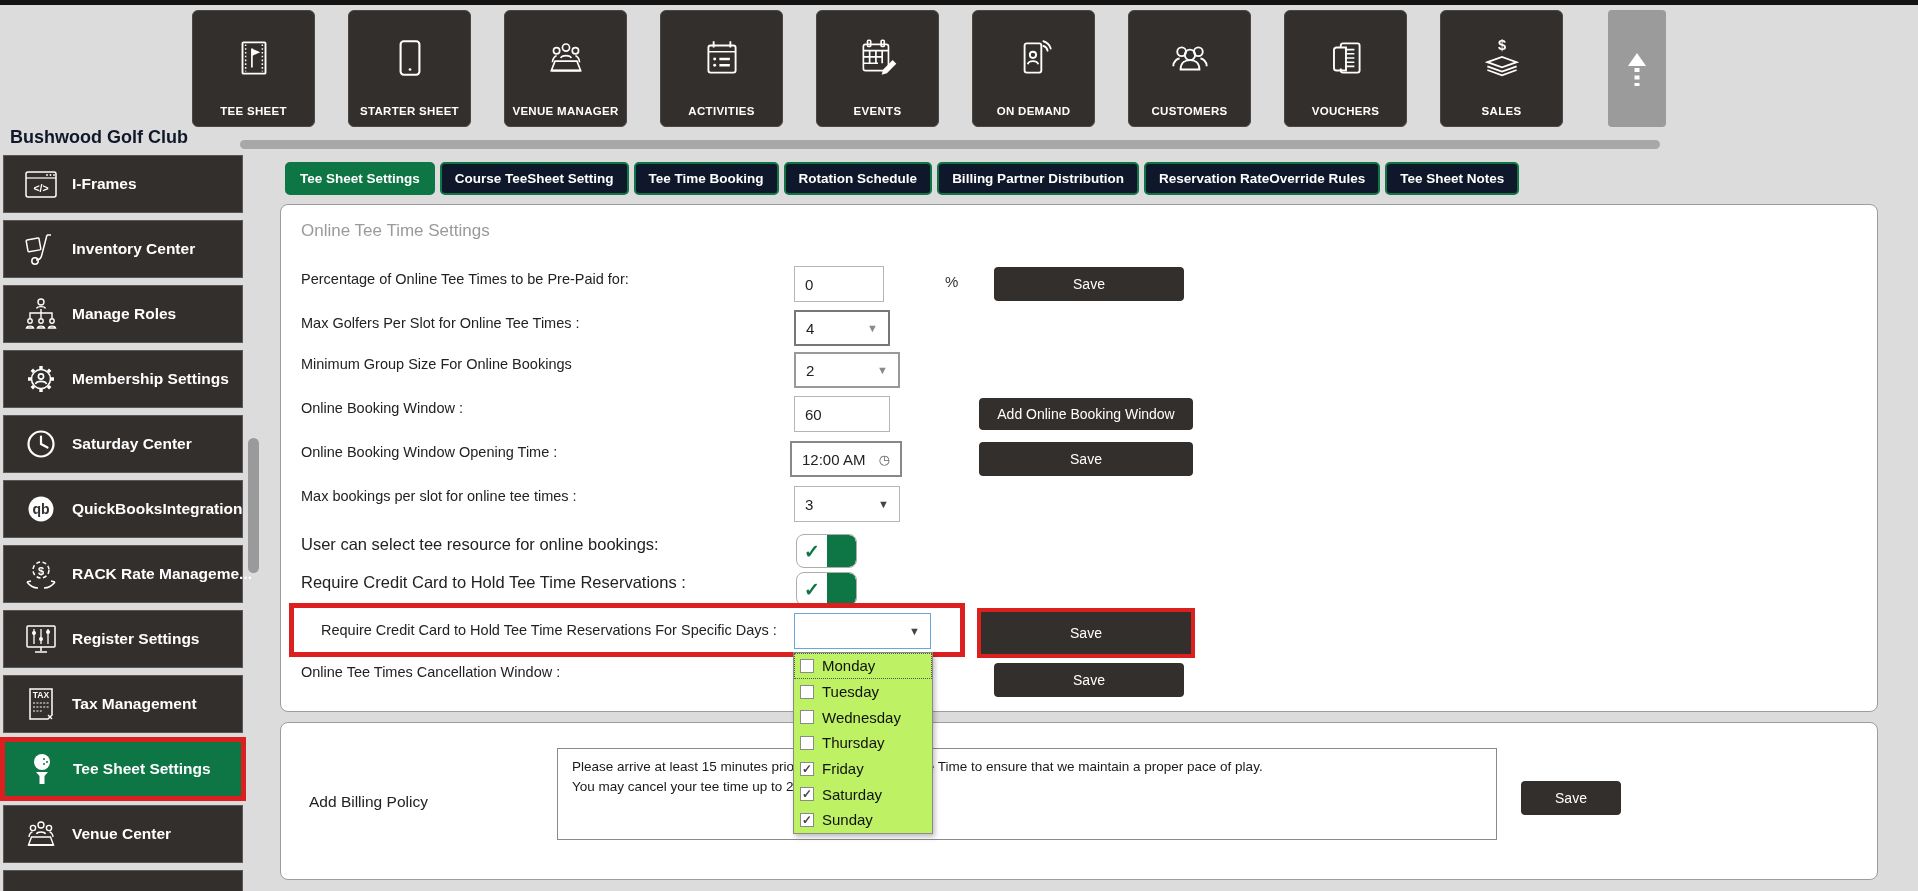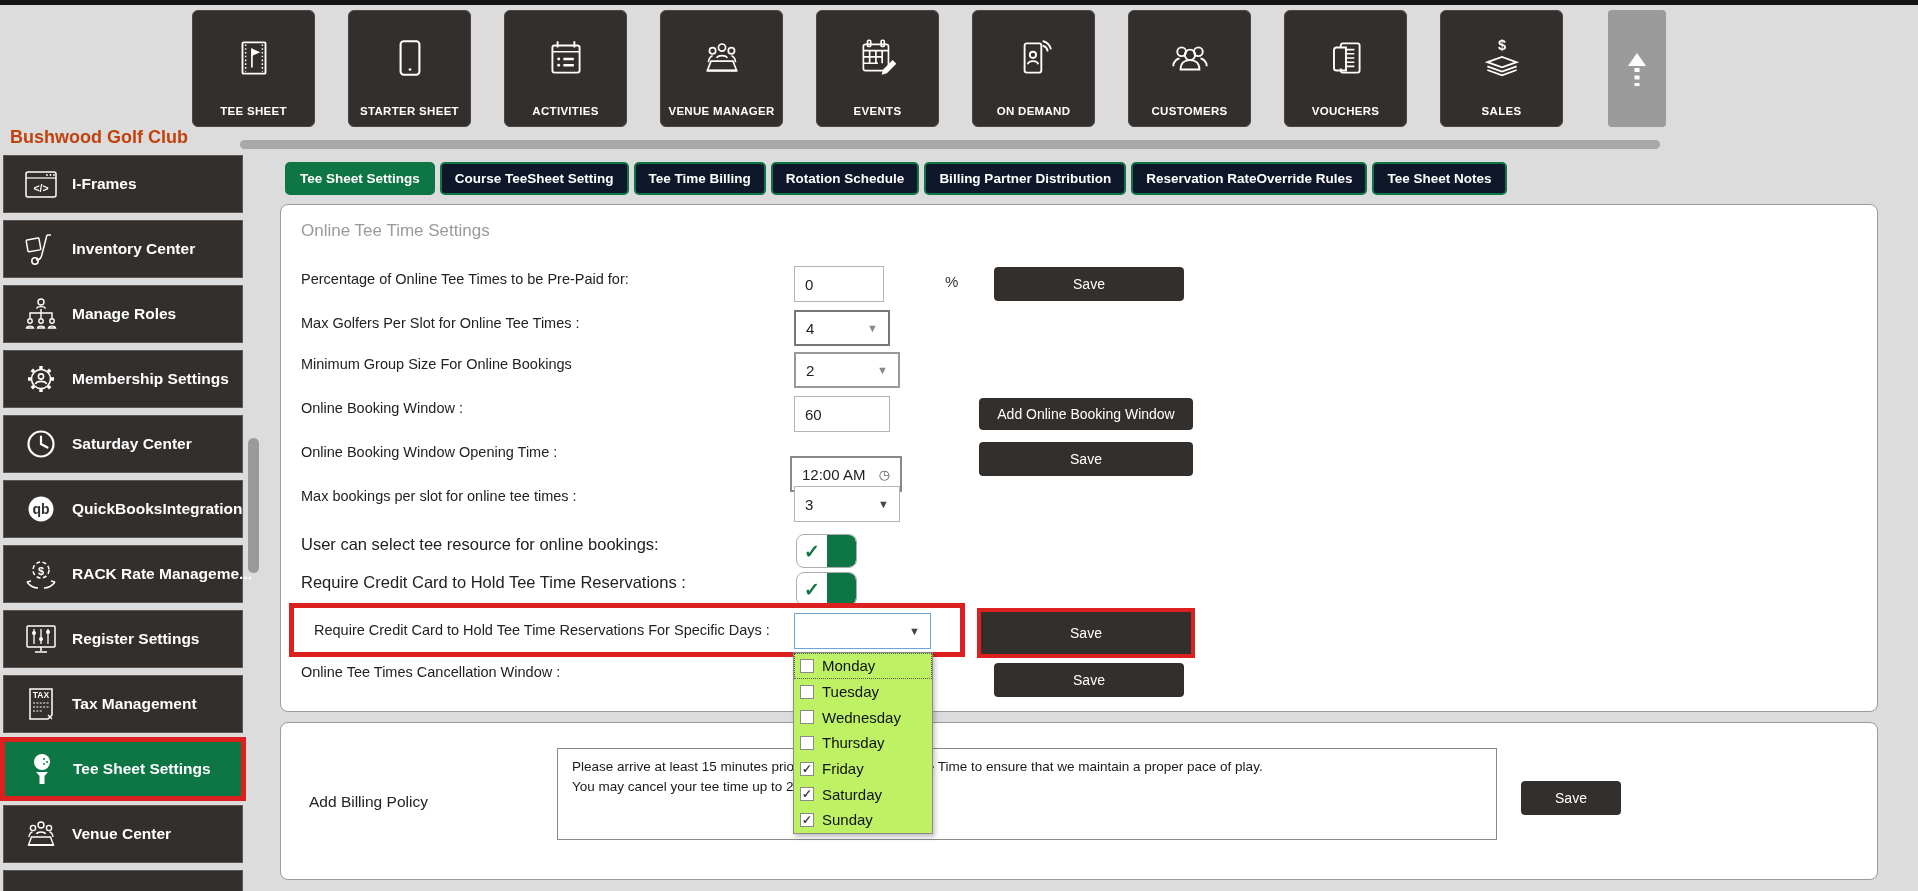--- a/index.html
+++ b/index.html
@@ -143,6 +143,20 @@
 
   <div class="tb-btn">
     <span class="tb-icon">
+      <svg width="46" height="46" viewBox="0 0 44 44" fill="none" stroke="#fff" stroke-width="1.6">
+        <circle cx="13" cy="15" r="3"></circle>
+          <circle cx="22" cy="12" r="3.4"></circle>
+          <circle cx="31" cy="15" r="3"></circle>
+        <path d="M9 26c0-4 3-6 4-6M35 26c0-4-3-6-4-6M17 22c1-3 9-3 10 0"></path>
+        <path d="M8 34l3.5-9h21l3.5 9z"></path>
+          <path d="M8 34h28" stroke-width="2"></path>
+      </svg>
+    </span>
+    <span class="tb-label">VENUE MANAGER</span>
+  </div>
+
+  <div class="tb-btn">
+    <span class="tb-icon">
       <svg width="46" height="46" viewBox="0 0 44 44" fill="none" stroke="#fff" stroke-width="1.8">
         <rect x="9" y="10" width="26" height="26" rx="2"></rect>
         <path d="M14 12V6M30 12V6"></path>
@@ -153,20 +167,6 @@
       </svg>
     </span>
     <span class="tb-label">ACTIVITIES</span>
-  </div>
-
-  <div class="tb-btn">
-    <span class="tb-icon">
-      <svg width="46" height="46" viewBox="0 0 44 44" fill="none" stroke="#fff" stroke-width="1.6">
-        <circle cx="13" cy="15" r="3"></circle>
-          <circle cx="22" cy="12" r="3.4"></circle>
-          <circle cx="31" cy="15" r="3"></circle>
-        <path d="M9 26c0-4 3-6 4-6M35 26c0-4-3-6-4-6M17 22c1-3 9-3 10 0"></path>
-        <path d="M8 34l3.5-9h21l3.5 9z"></path>
-          <path d="M8 34h28" stroke-width="2"></path>
-      </svg>
-    </span>
-    <span class="tb-label">VENUE MANAGER</span>
   </div>
 
   <div class="tb-btn">

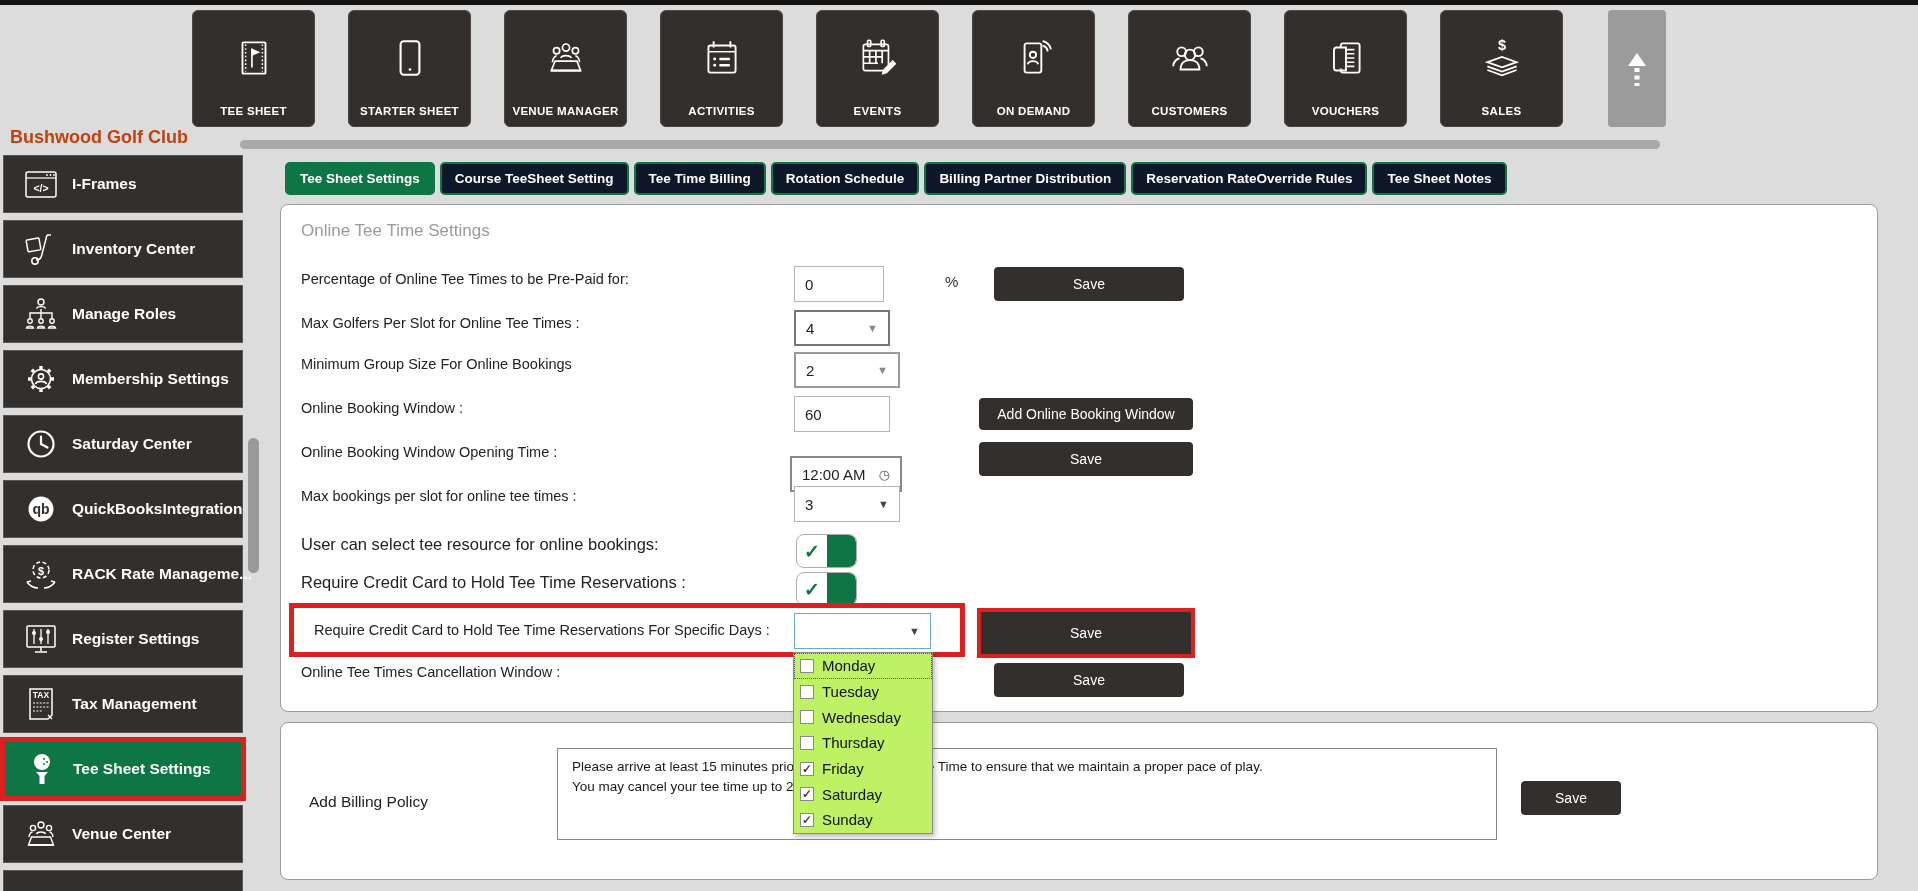--- a/index.html
+++ b/index.html
@@ -26,7 +26,7 @@
     width:58px; height:117px; margin-left:12px; background:#9b9b9b; border-radius:4px;
     display:flex; align-items:center; justify-content:center; cursor:pointer;
   }
-  .club-name { left:10px; top:127px; font-size:18px; font-weight:bold; color:#c2410c; }
+  .club-name { left:10px; top:127px; font-size:18px; font-weight:bold; color:#0f172a; }
   .h-scroll { left:240px; top:140px; width:1420px; height:9px; background:#a8a8a8; border-radius:5px; }
 
   

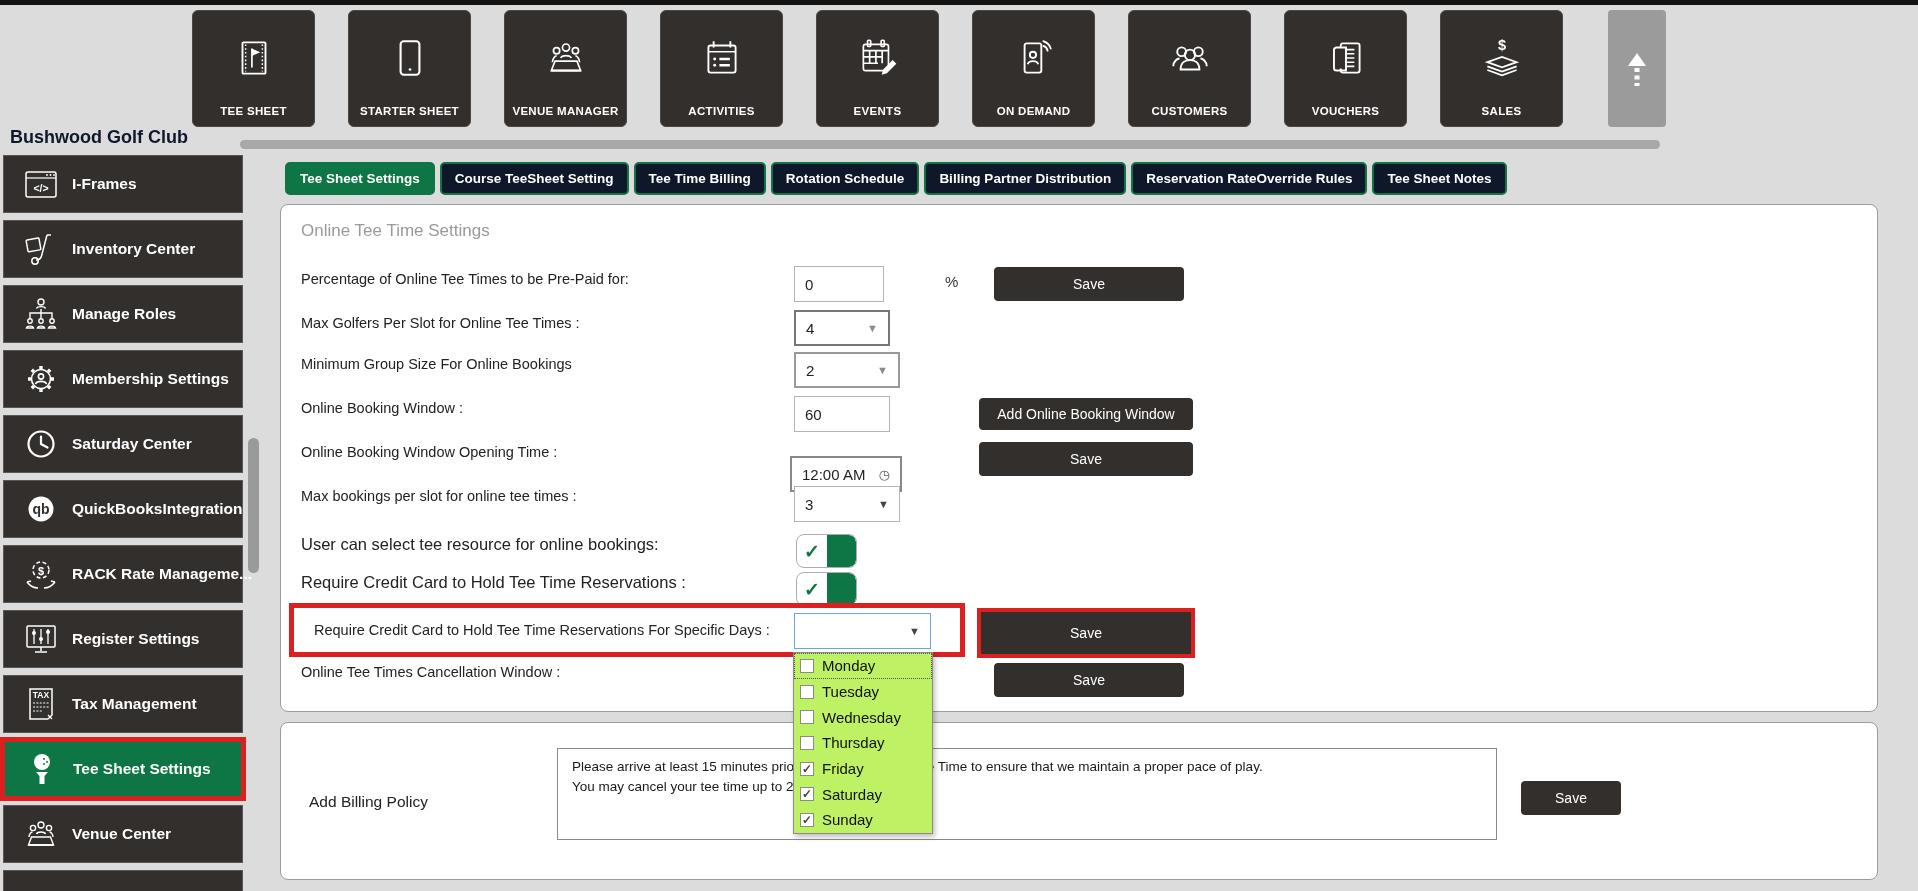--- a/index.html
+++ b/index.html
@@ -398,7 +398,7 @@
 <div class="abs tabs">
   <div class="tab active">Tee Sheet Settings</div>
   <div class="tab">Course TeeSheet Setting</div>
-  <div class="tab">Tee Time Billing</div>
+  <div class="tab">Tee Time Booking</div>
   <div class="tab">Rotation Schedule</div>
   <div class="tab">Billing Partner Distribution</div>
   <div class="tab">Reservation RateOverride Rules</div>

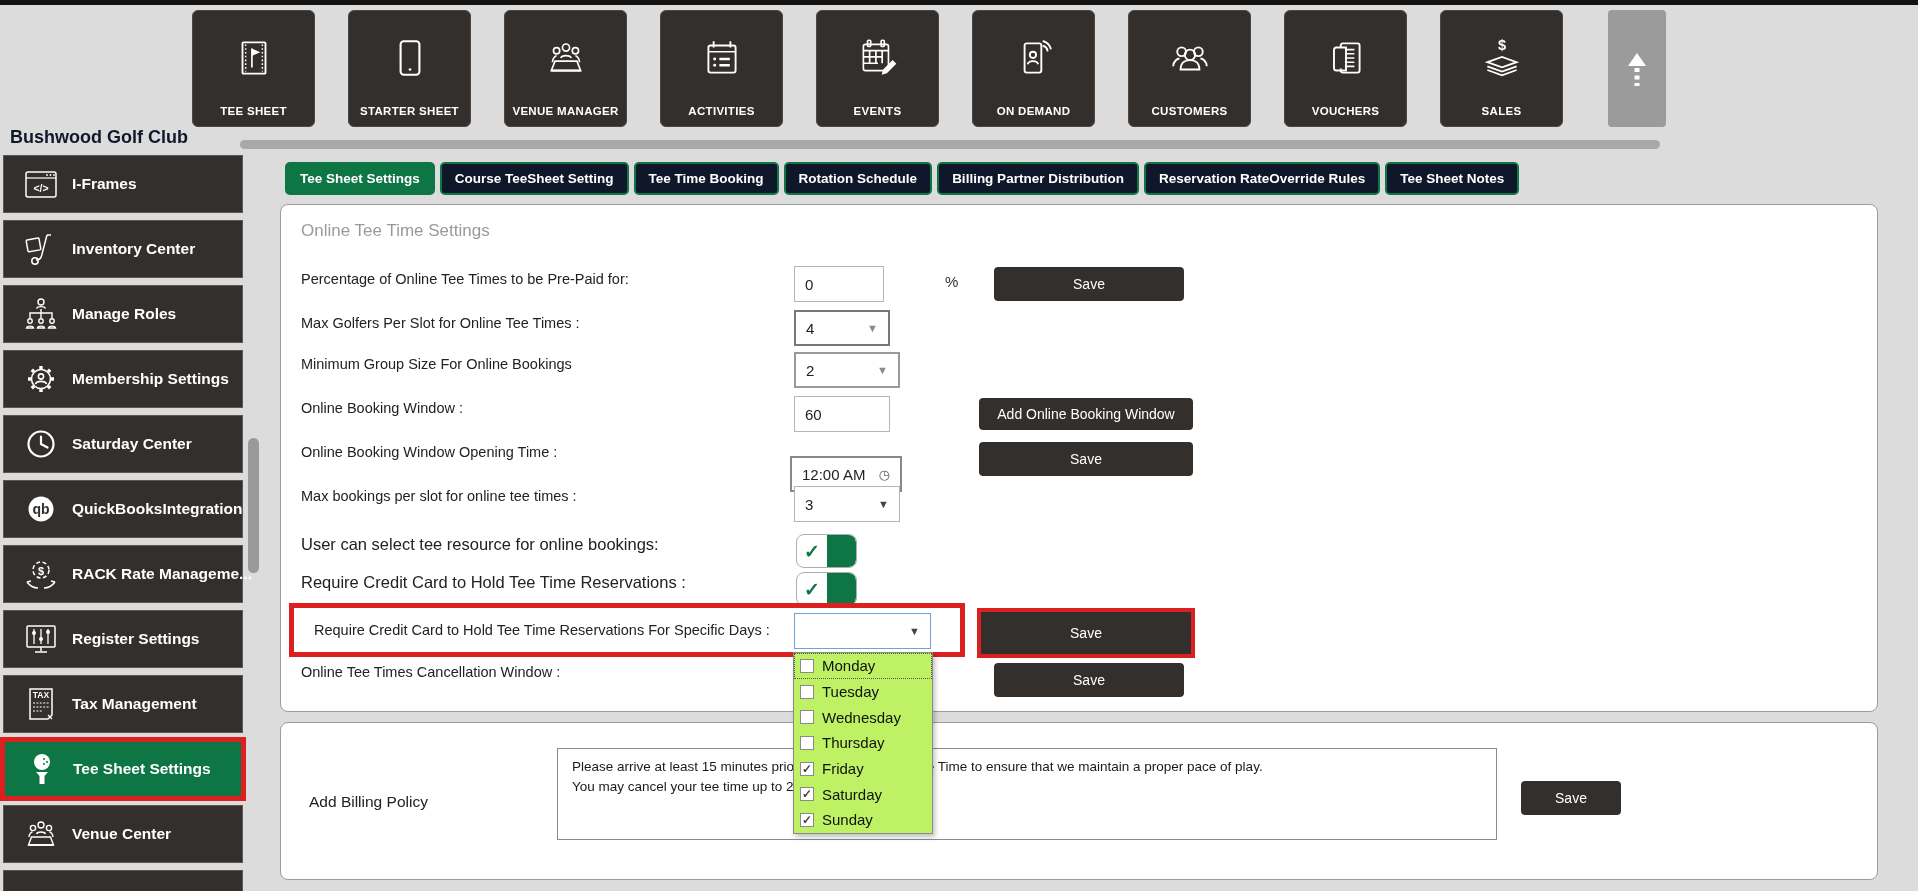--- a/index.html
+++ b/index.html
@@ -435,7 +435,7 @@
   </div>
 
   <div class="abs f-label" style="top:239px">Online Booking Window Opening Time :</div>
-  <div class="abs f-select" style="left:509px; top:251px; width:112px; height:36px; border:2px solid #888">
+  <div class="abs f-select" style="left:509px; top:236px; width:112px; height:36px; border:2px solid #888">
     <span>12:00 AM</span>
     <span style="color:#666; font-size:13px">◷</span>
   </div>

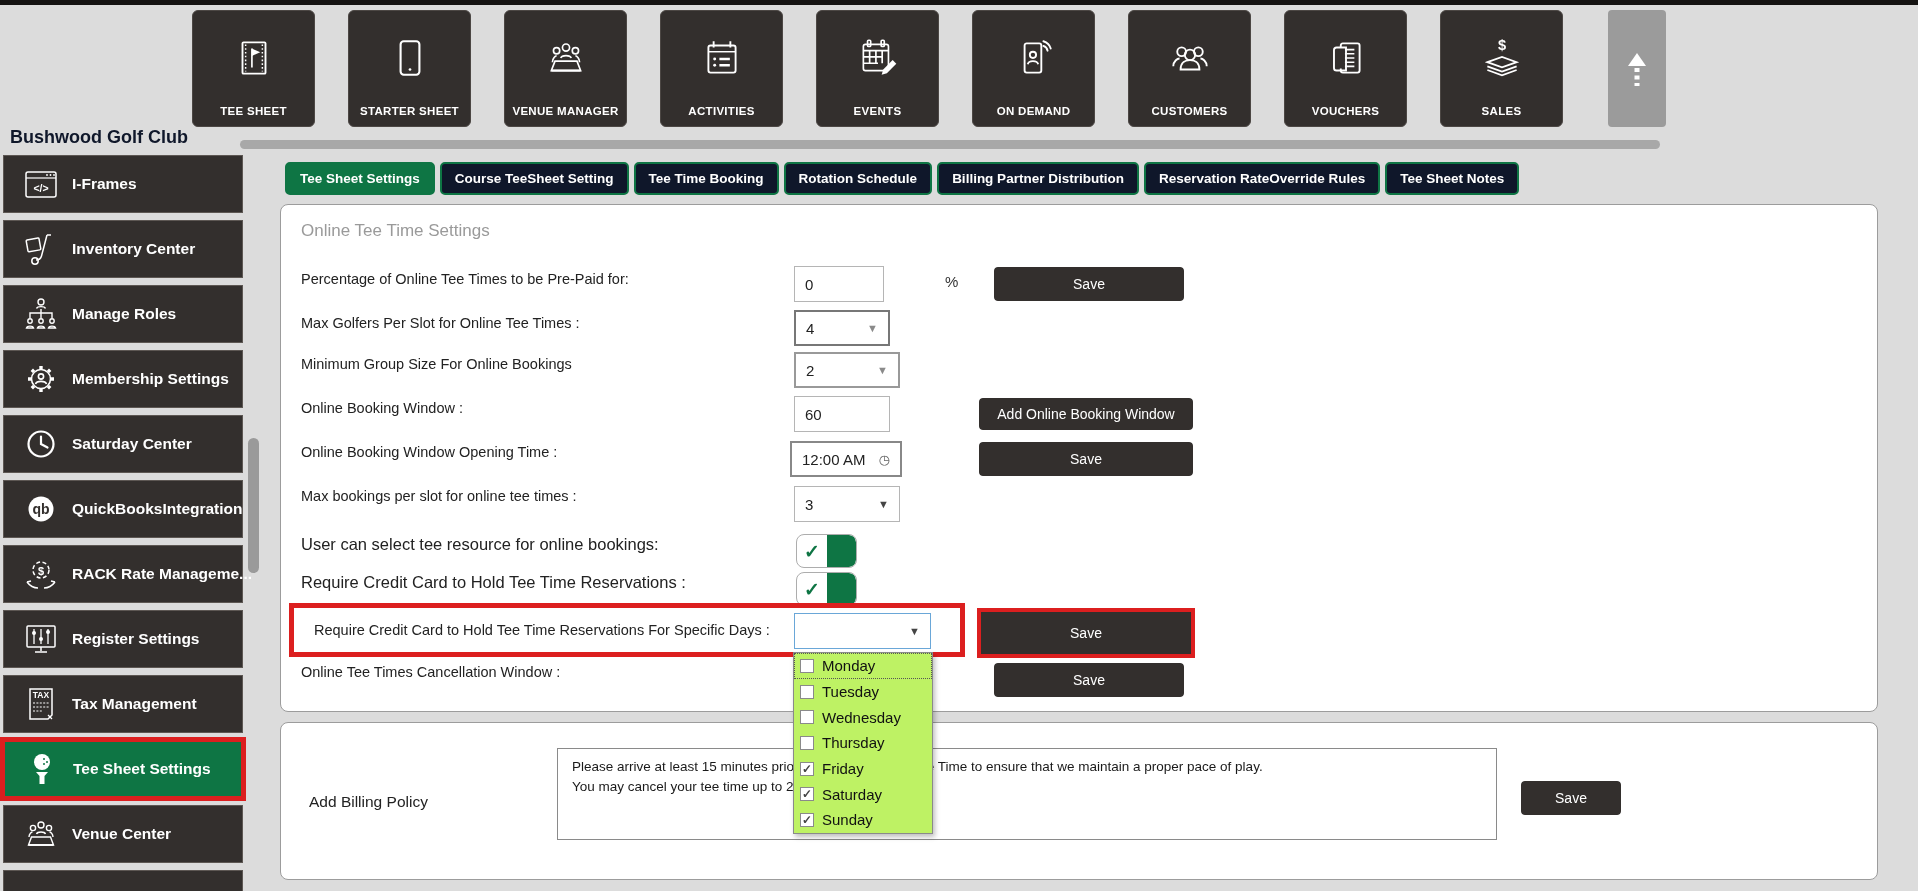--- a/index.html
+++ b/index.html
@@ -85,7 +85,7 @@
   .toggle-green { flex:1; background:#0e7544; border-radius:0 7px 7px 0; }
 
   .red-label-box { left:8px; top:398px; width:676px; height:54px; border:5px solid #dc1f1f;
-    display:flex; align-items:center; padding-left:20px; background:#fff; }
+    display:flex; align-items:center; padding-left:27px; background:#fff; }
   .red-btn-box { left:696px; top:403px; width:218px; height:50px; border:4px solid #dc1f1f; }
 
   .combo { left:513px; top:408px; width:137px; height:36px; border:1px solid #6aa7d8;

